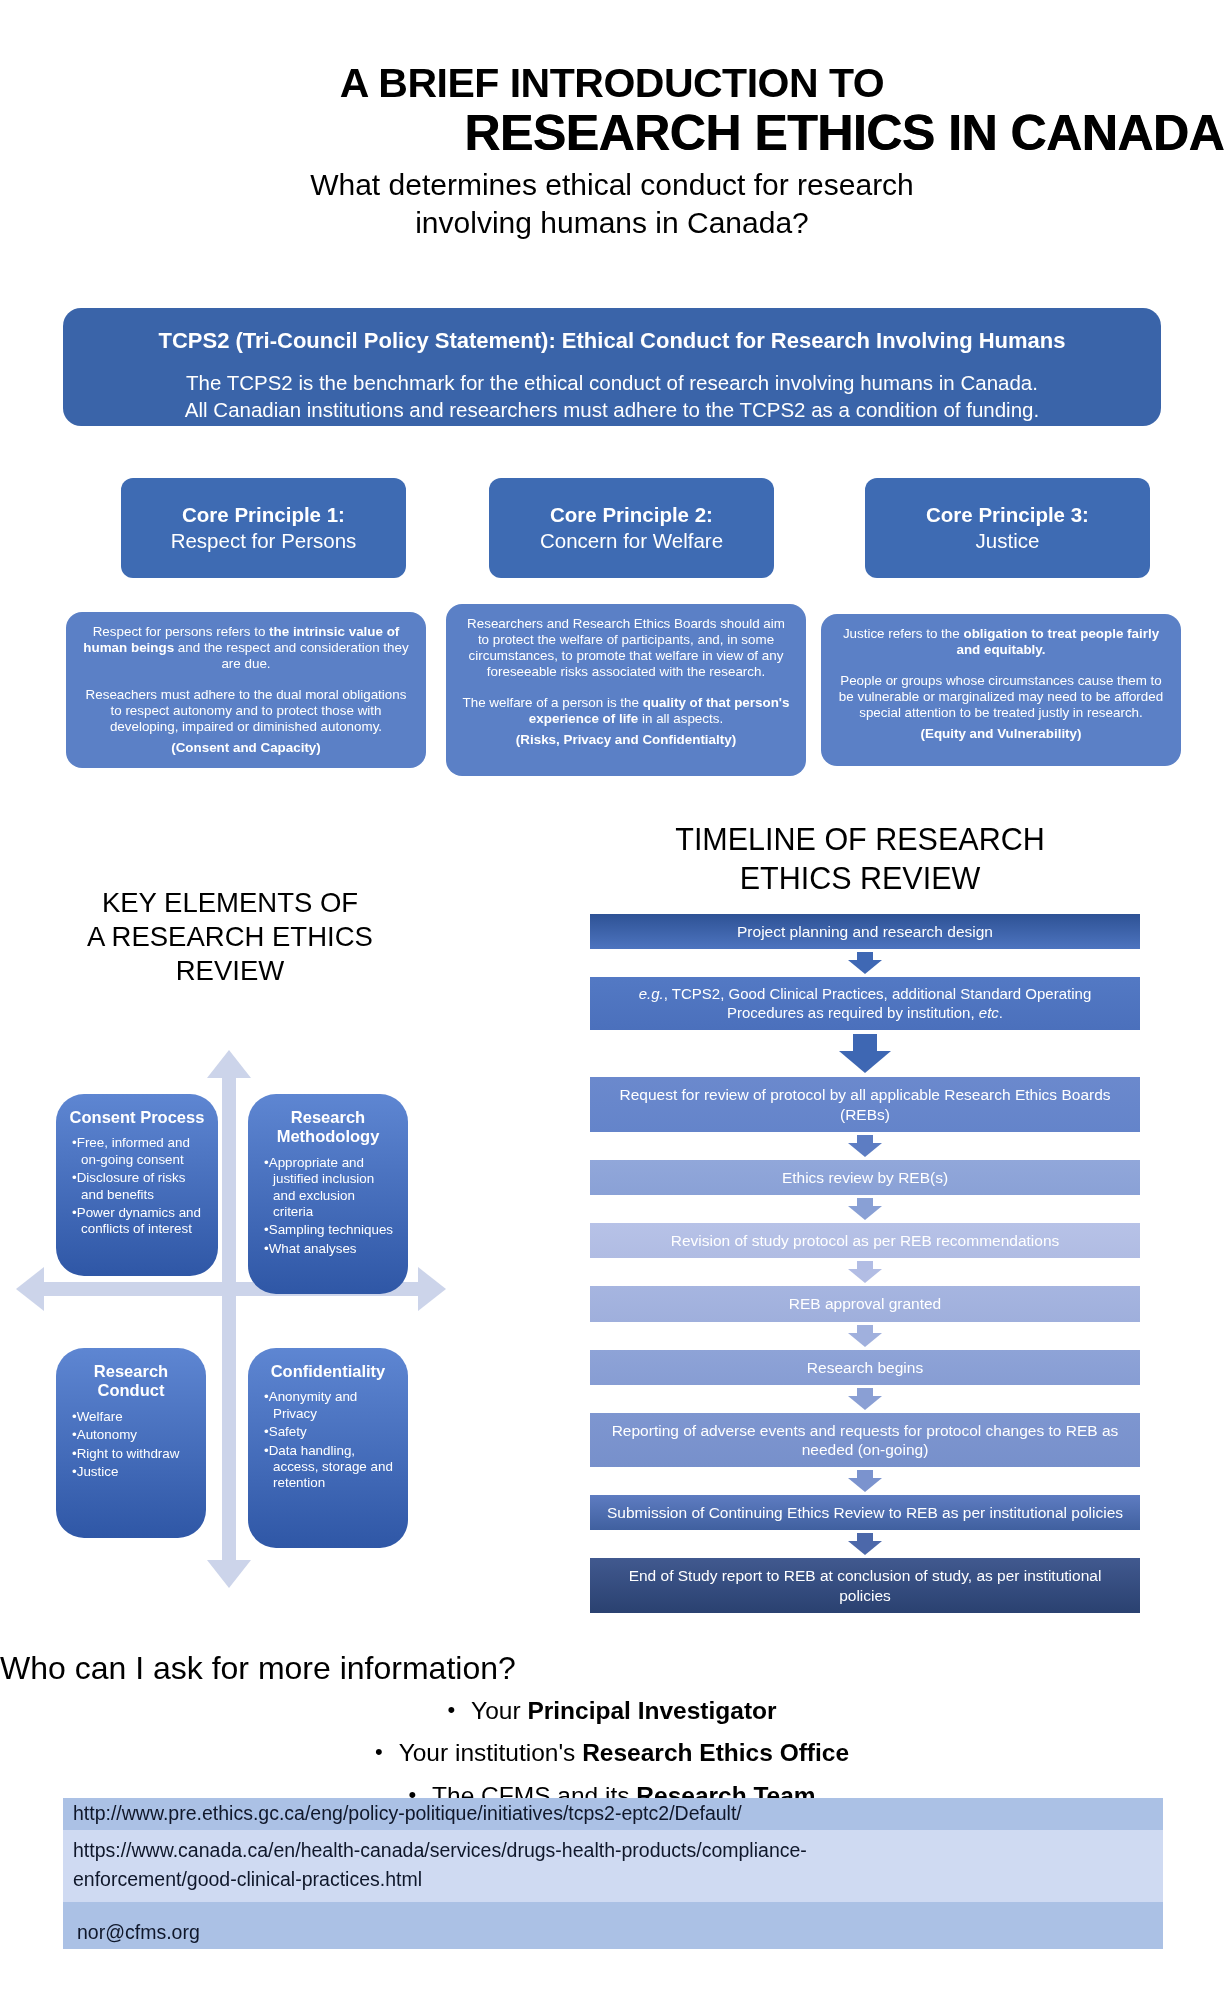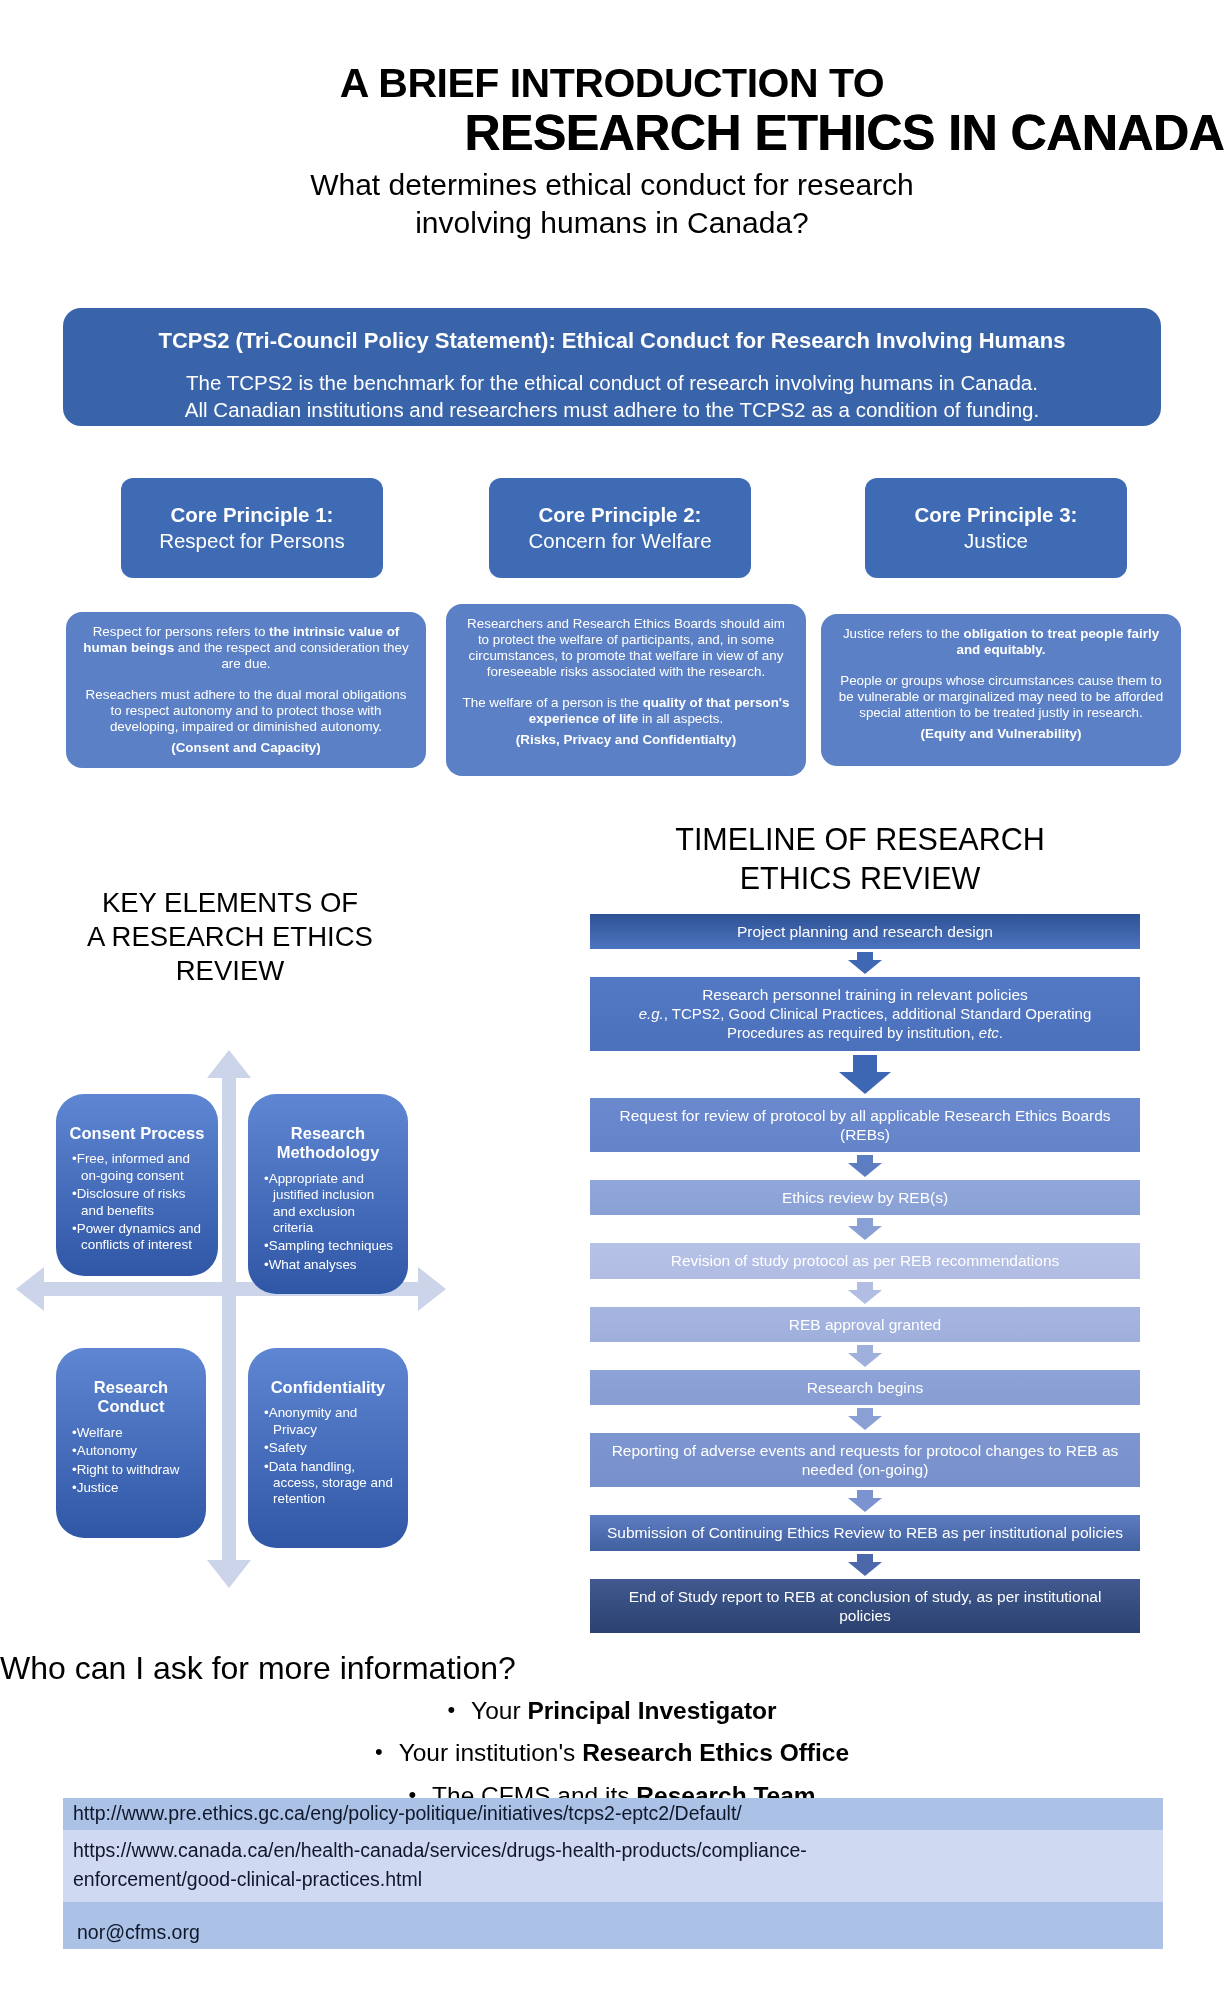--- a/index.html
+++ b/index.html
@@ -24,7 +24,7 @@
   .banner-b{font-size:20.5px;line-height:1.3;}
 
   
-  .cp-head{position:absolute;top:478px;width:262px;height:100px;box-sizing:border-box;
+  .cp-head{position:absolute;top:478px;width:285px;height:100px;box-sizing:border-box;
            background:#3e6bb3;border-radius:12px;color:#fff;display:flex;flex-direction:column;
            justify-content:center;text-align:center;font-size:20.5px;line-height:1.25;}
   .cp-head .t{font-weight:700;}

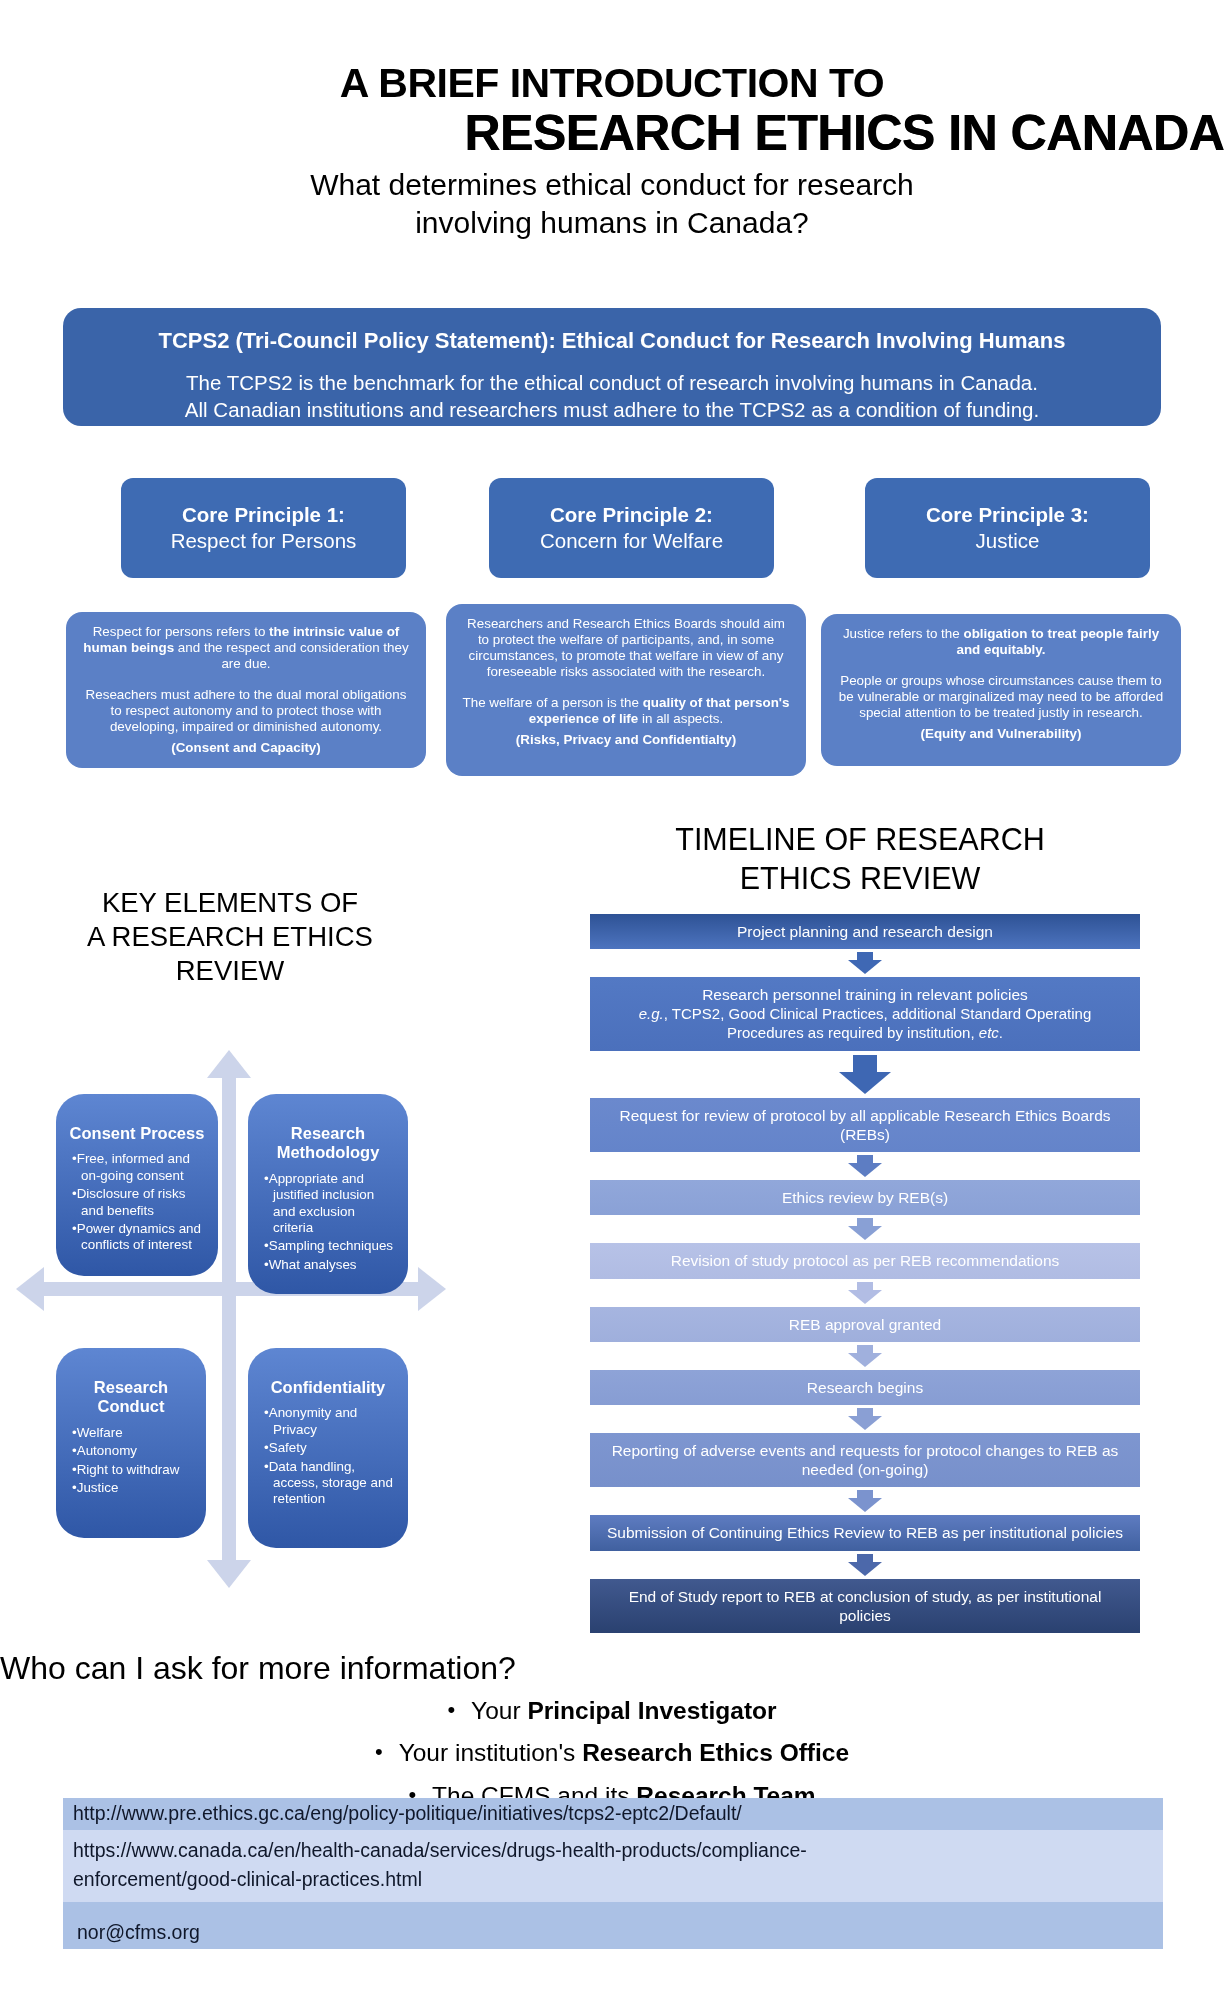--- a/index.html
+++ b/index.html
@@ -202,7 +202,6 @@
         <div class="head" style="border-top: 14px solid rgb(63, 104, 180);"></div>
       </div>
       <div class="step" style="background: linear-gradient(rgb(83, 121, 196), rgb(75, 112, 188));">
-        <div class="step-line"><span>Research personnel training in relevant policies</span></div>
         <div class="step-line" style="font-size: 15px;"><span class="i">e.g.</span><span>, TCPS2, Good Clinical Practices, additional Standard Operating Procedures as required by institution, </span><span class="i">etc</span><span>.</span></div>
       </div>
       <div class="t-arrow big">

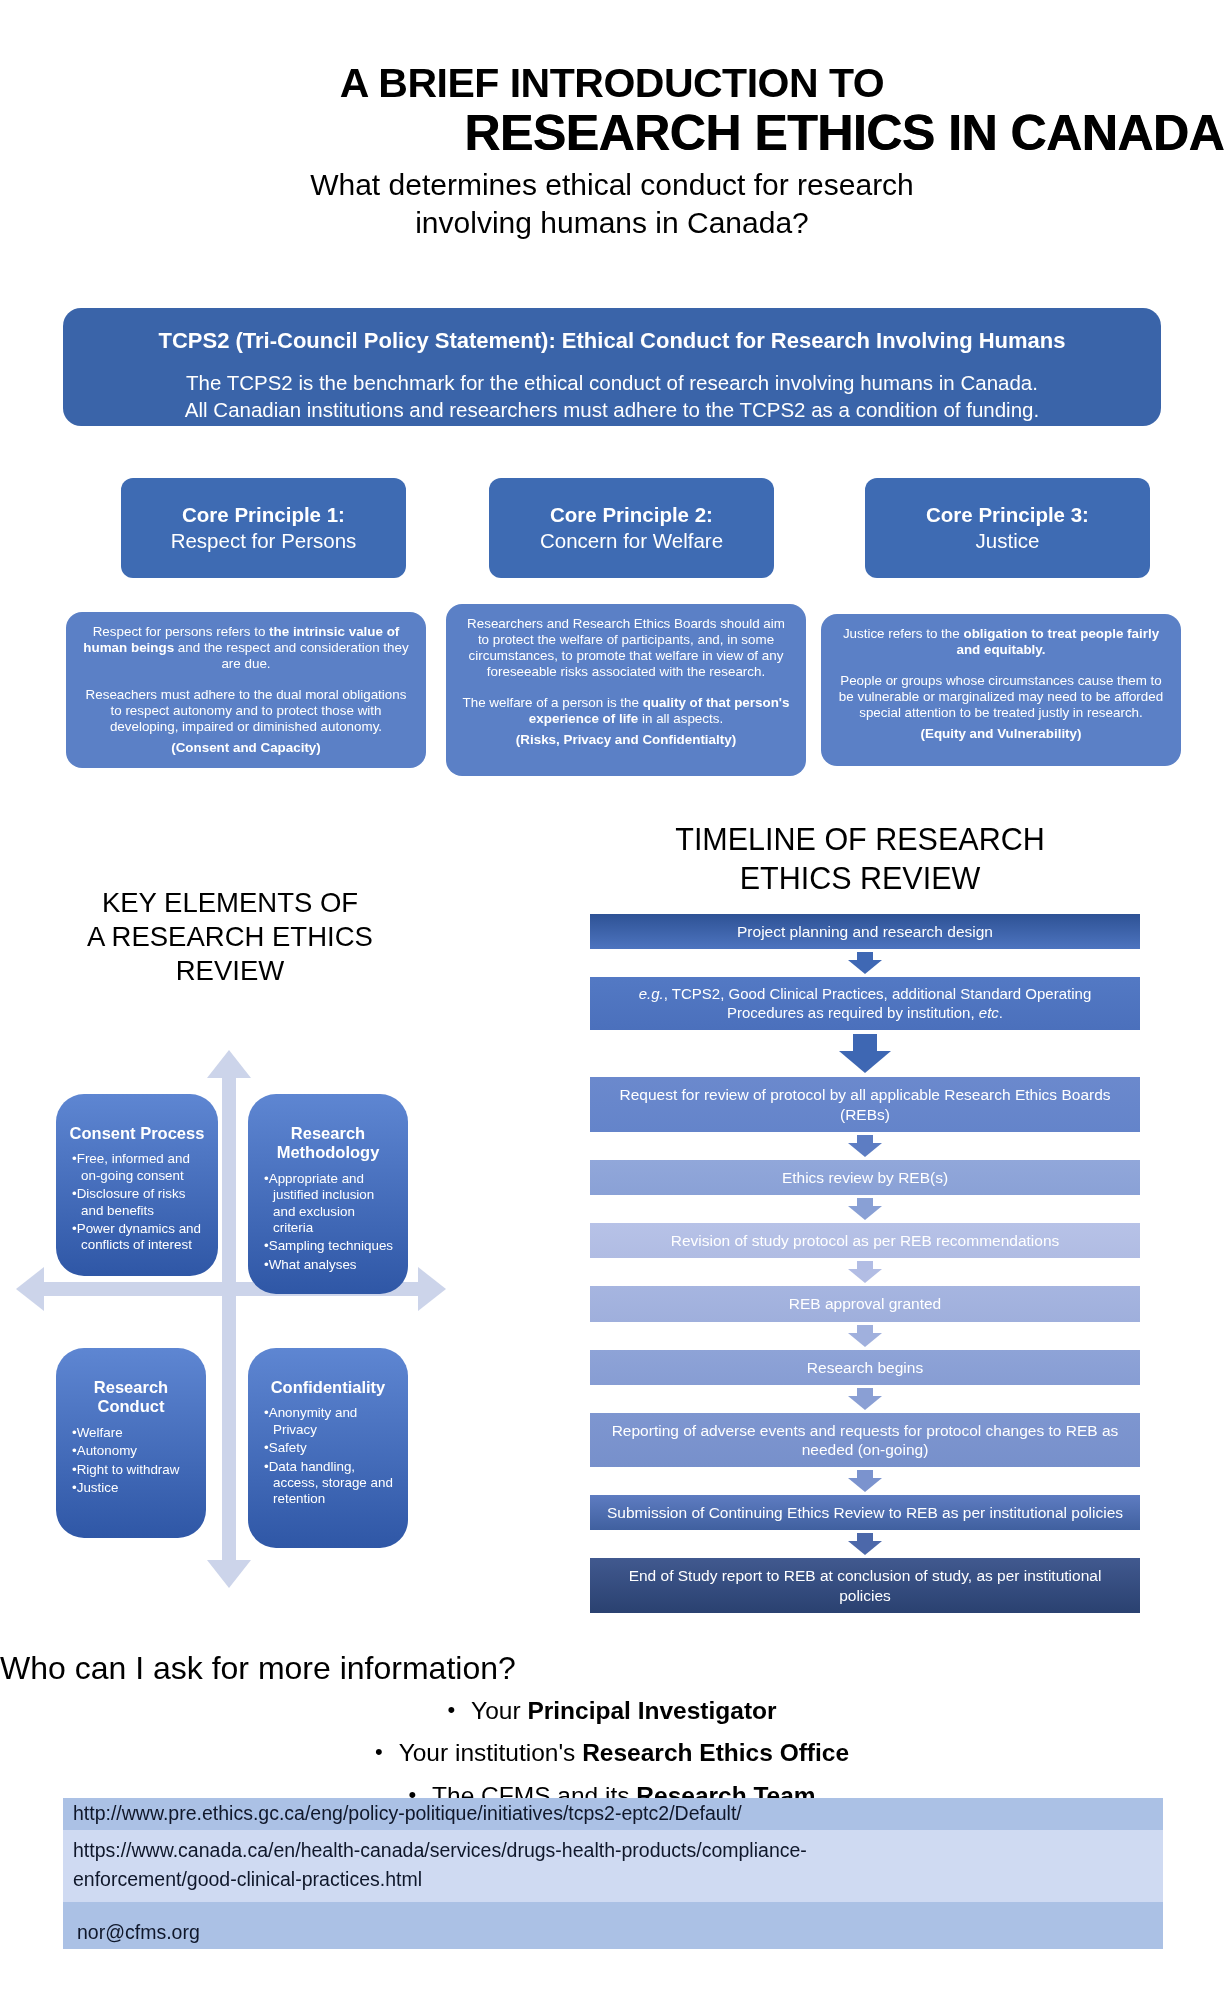--- a/index.html
+++ b/index.html
@@ -50,7 +50,7 @@
   .tri-right{left:418px;top:1267px;border-top:22px solid transparent;border-bottom:22px solid transparent;border-left:28px solid #ccd4ea;}
 
   .qbox{position:absolute;box-sizing:border-box;border-radius:28px;color:#fff;
-        background:linear-gradient(180deg,#5e86d2,#2f57a6);padding:30px 10px 8px;}
+        background:linear-gradient(180deg,#5e86d2,#2f57a6);padding:14px 10px 8px;}
   .q1{left:56px;top:1094px;width:162px;height:182px;}
   .q2{left:248px;top:1094px;width:160px;height:200px;}
   .q3{left:56px;top:1348px;width:150px;height:190px;}

